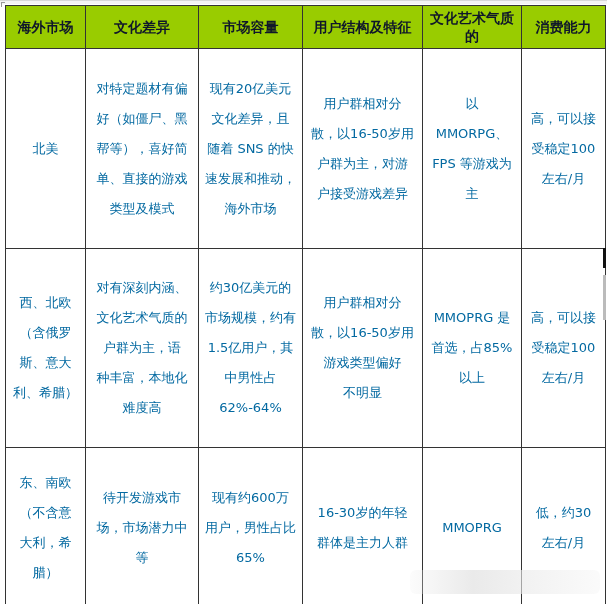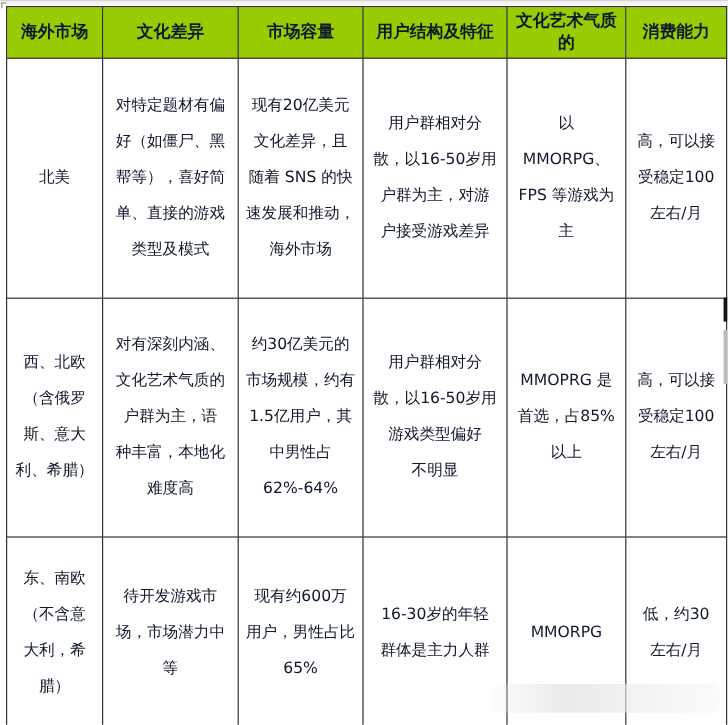--- a/index.html
+++ b/index.html
@@ -40,7 +40,7 @@
     border: 1px solid #333333;
     text-align: center;
     vertical-align: middle;
-    color: #0f172a;
+    color: #0369a1;
     padding: 0 4px;
     font-size: 13px;
     line-height: 30px;

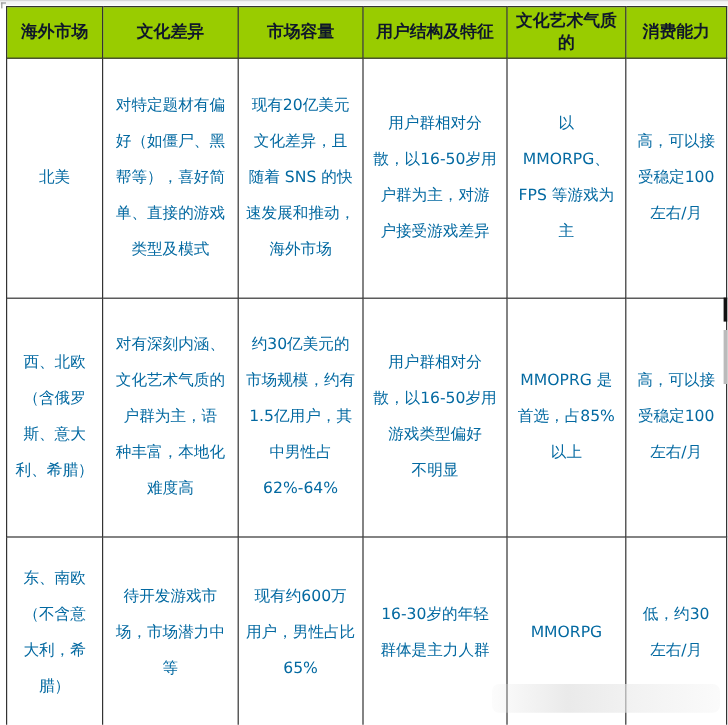--- a/index.html
+++ b/index.html
@@ -248,7 +248,7 @@
       </td>
       <td>
         <div class="cell-inner">
-          <span>MMORPG</span>
+          <span>MMOPRG</span>
         </div>
       </td>
       <td>

